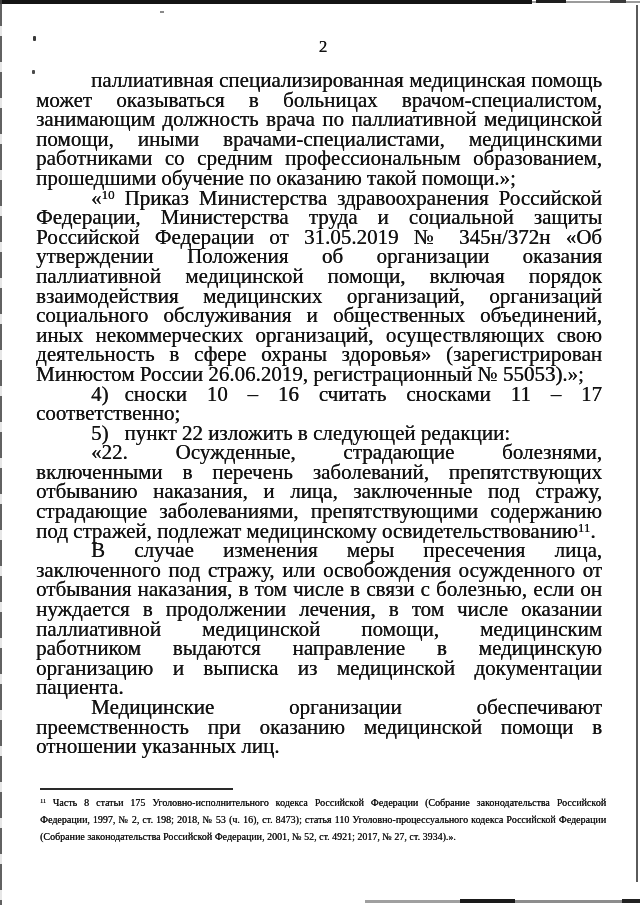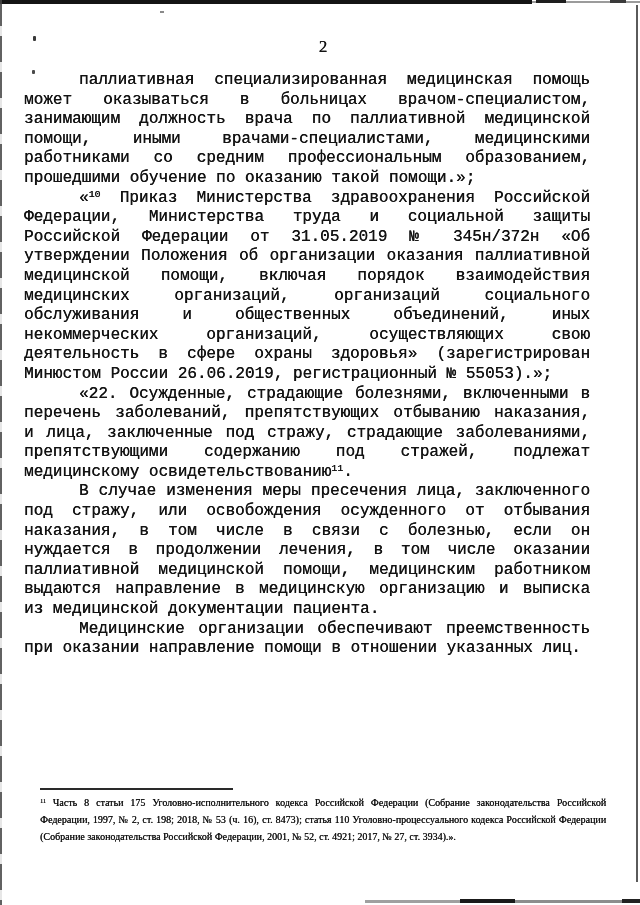--- a/index.html
+++ b/index.html
@@ -49,12 +49,11 @@
   
   .doc-body {
     position: absolute;
-    left: 24px; top: 71px; width: 566px;
-    font-size: 16px;
+    left: 36px; top: 71px; width: 566px;
+    font-size: 21px;
     line-height: 19.6px;
     text-align: justify;
     text-shadow: 0.3px 0 0 currentColor;
-    font-family: Liberation Mono, monospace;
   }
   .doc-body p { margin: 0; text-indent: 55px; }
   .item-num { display: inline-block; text-indent: 0; margin-right: 16px; }

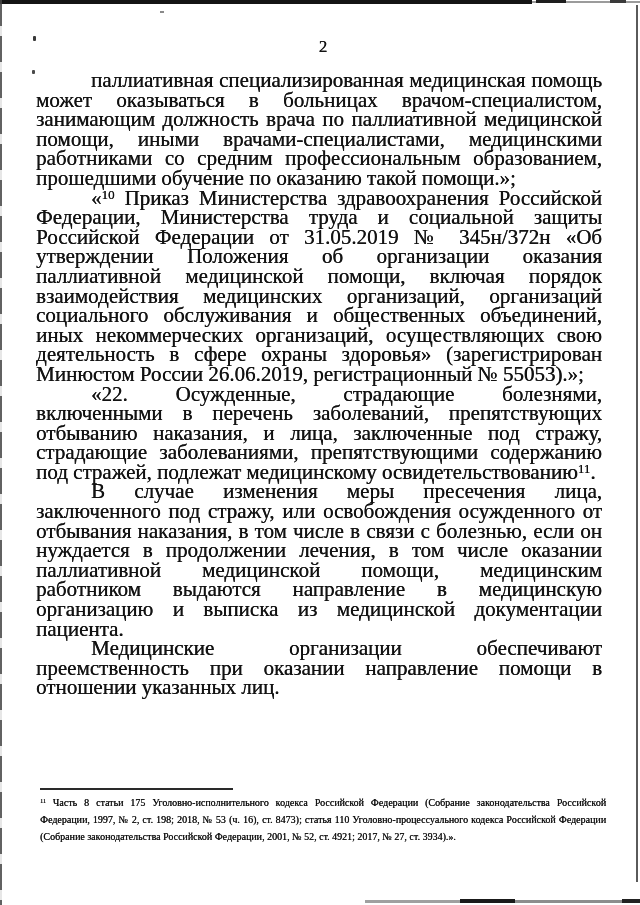--- a/index.html
+++ b/index.html
@@ -113,6 +113,9 @@
       <span>«</span><sup>10</sup><span> Приказ Министерства здравоохранения Российской Федерации, Министерства труда и социальной защиты Российской Федерации от 31.05.2019 № 345н/372н «Об утверждении Положения об организации оказания паллиативной медицинской помощи, включая порядок взаимодействия медицинских организаций, организаций социального обслуживания и общественных объединений, иных некоммерческих организаций, осуществляющих свою деятельность в сфере охраны здоровья» (зарегистрирован Минюстом России 26.06.2019, регистрационный № 55053).»;</span>
     </p>
 
+    <p>
+      <span class="item-num">4)</span><span>сноски 10 – 16 считать сносками 11 – 17 соответственно;</span>
+    </p>
 
 
     <p>

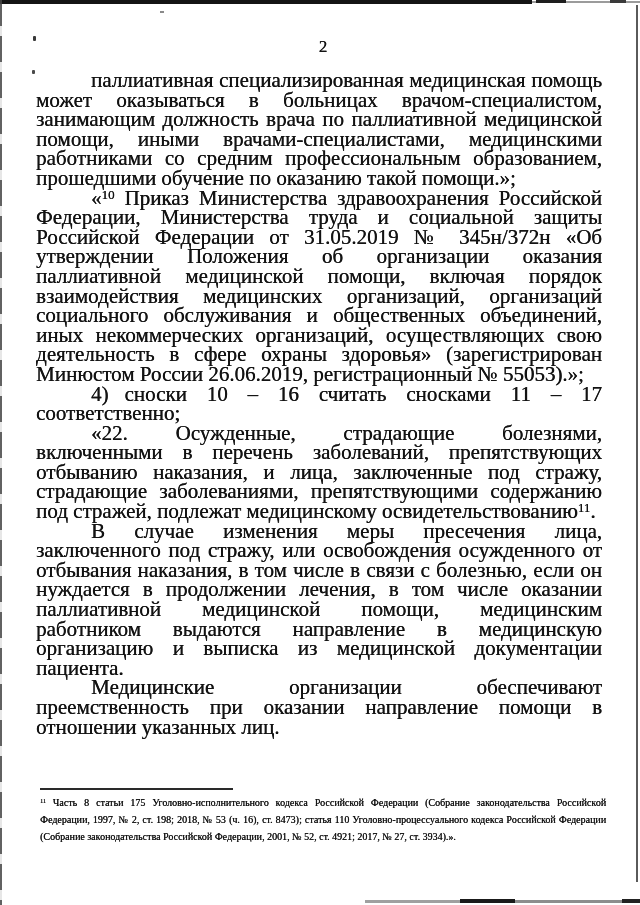--- a/index.html
+++ b/index.html
@@ -117,6 +117,9 @@
       <span class="item-num">4)</span><span>сноски 10 – 16 считать сносками 11 – 17 соответственно;</span>
     </p>
 
+    <p>
+      <span class="item-num">5)</span><span>пункт 22 изложить в следующей редакции:</span>
+    </p>
 
     <p>
       <span>«22. Осужденные, страдающие болезнями, включенными в перечень заболеваний, препятствующих отбыванию наказания, и лица, заключенные под стражу, страдающие заболеваниями, препятствующими содержанию под стражей, подлежат медицинскому освидетельствованию</span><sup>11</sup><span>.</span>

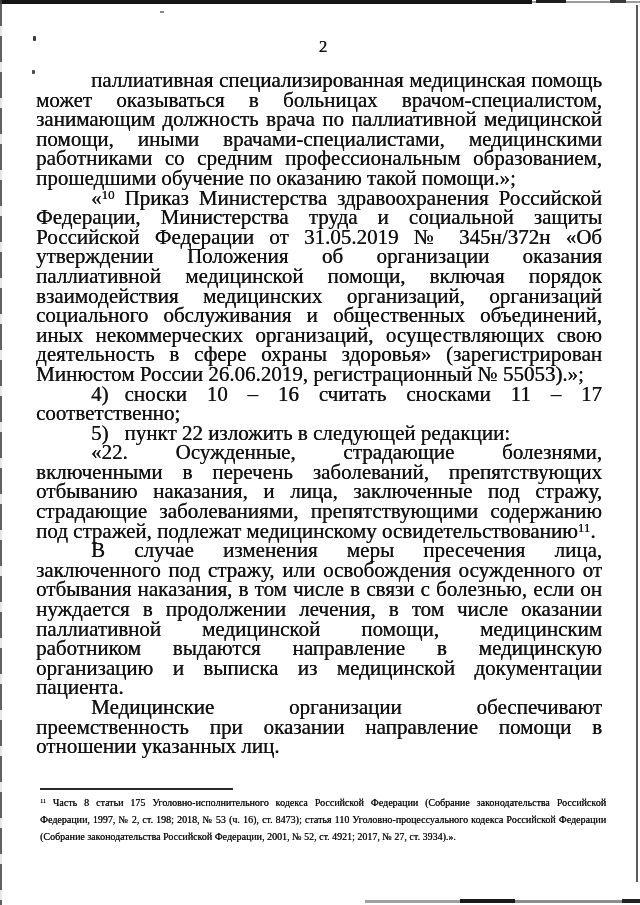--- a/index.html
+++ b/index.html
@@ -127,7 +127,7 @@
 
     <p>В случае изменения меры пресечения лица, заключенного под стражу, или освобождения осужденного от отбывания наказания, в том числе в связи с болезнью, если он нуждается в продолжении лечения, в том числе оказании паллиативной медицинской помощи, медицинским работником выдаются направление в медицинскую организацию и выписка из медицинской документации пациента.</p>
 
-    <p>Медицинские организации обеспечивают преемственность при оказании направление помощи в отношении указанных лиц.</p>
+    <p>Медицинские организации обеспечивают преемственность при оказанию медицинской помощи в отношении указанных лиц.</p>
   </div>
 
   <div class="footnote">

